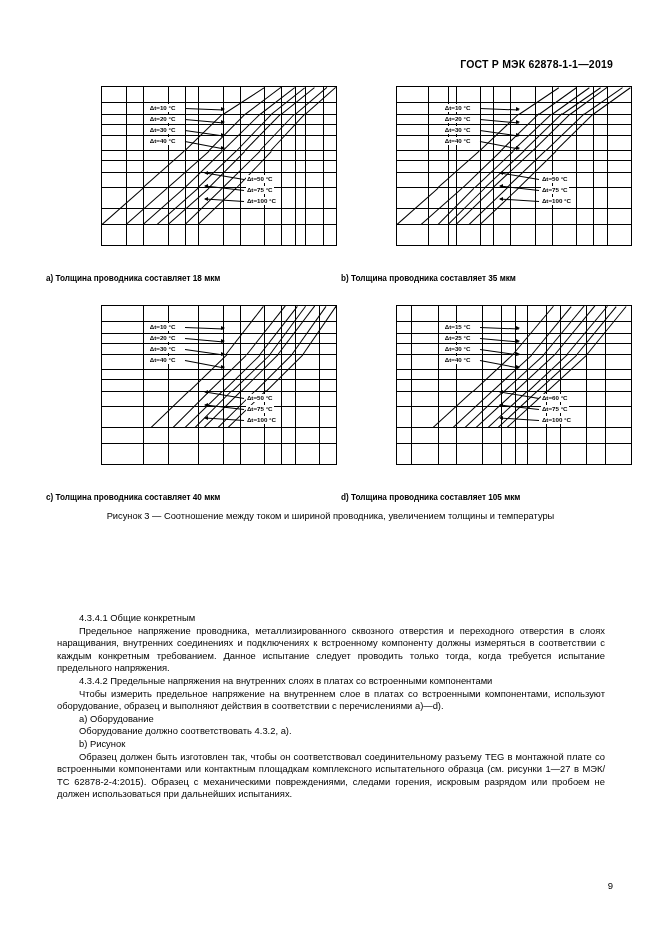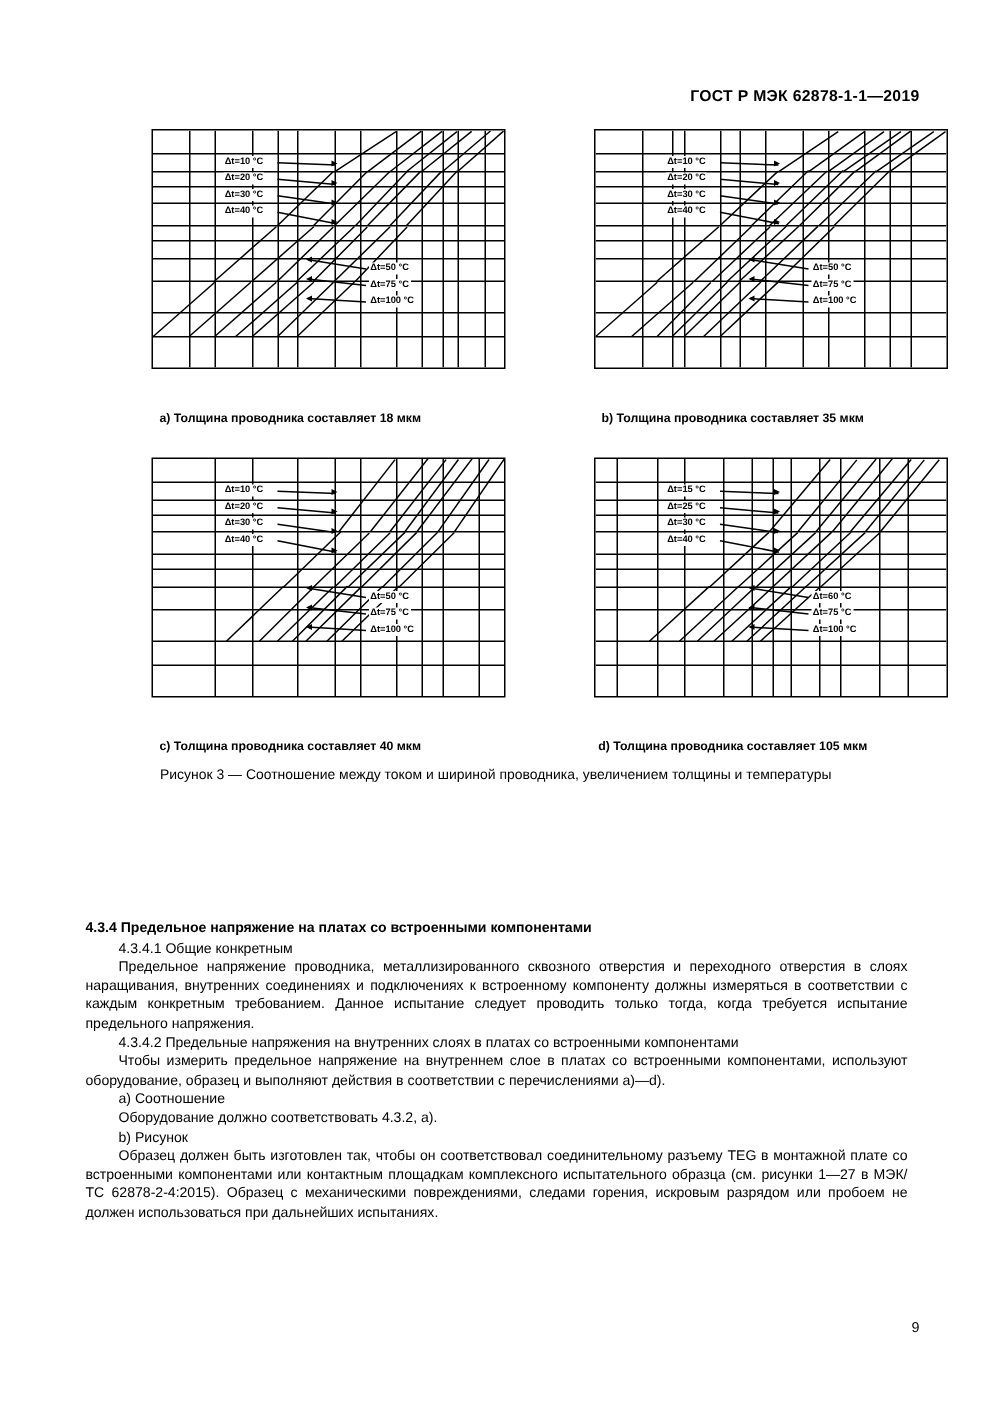--- a/index.html
+++ b/index.html
@@ -113,7 +113,6 @@
 
   .chart-caption {
     margin-top: 6px;
-    text-align: center;
     font-size: 8.2px;
     font-weight: bold;
     white-space: nowrap;

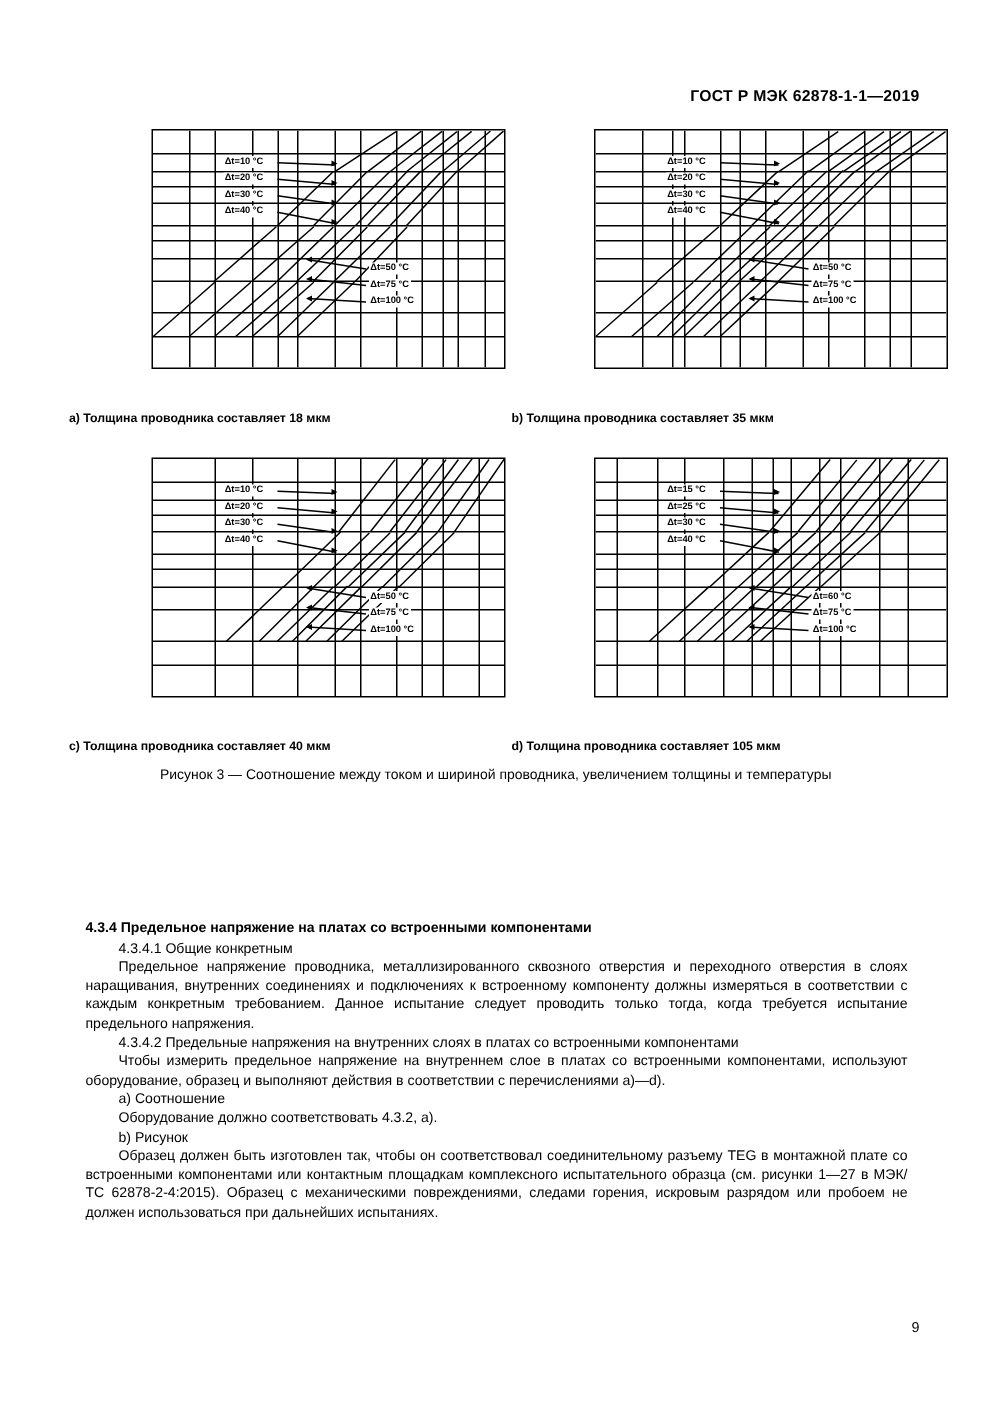--- a/index.html
+++ b/index.html
@@ -524,7 +524,6 @@
   </div>
 
   <div class="body-text">
-    <div class="h-bold">4.3.4  Предельное напряжение на платах со встроенными компонентами</div>
     <div class="p-plain">4.3.4.1  Общие конкретным</div>
     <p class="p-just">Предельное напряжение проводника, металлизированного сквозного отверстия и переходного отверстия в слоях наращивания, внутренних соединениях и подключениях к встроенному компоненту должны измеряться в соответствии с каждым конкретным требованием. Данное испытание следует проводить только тогда, когда требуется испытание предельного напряжения.</p>
     <div class="p-plain">4.3.4.2  Предельные напряжения на внутренних слоях в платах со встроенными компонентами</div>

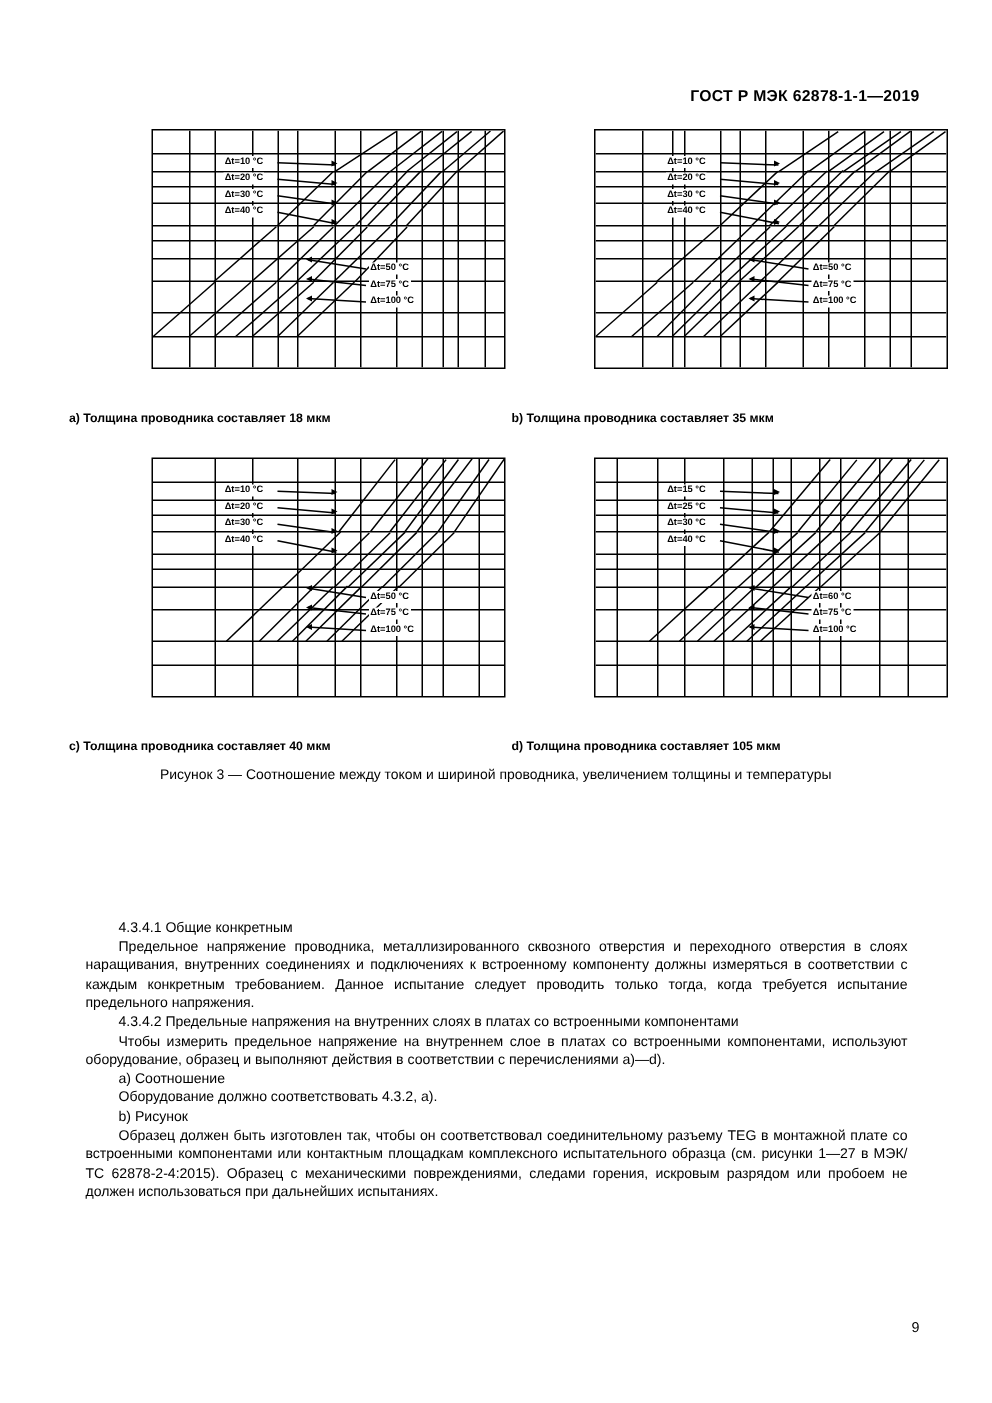--- a/index.html
+++ b/index.html
@@ -528,7 +528,7 @@
     <p class="p-just">Предельное напряжение проводника, металлизированного сквозного отверстия и переходного отверстия в слоях наращивания, внутренних соединениях и подключениях к встроенному компоненту должны измеряться в соответствии с каждым конкретным требованием. Данное испытание следует проводить только тогда, когда требуется испытание предельного напряжения.</p>
     <div class="p-plain">4.3.4.2  Предельные напряжения на внутренних слоях в платах со встроенными компонентами</div>
     <p class="p-just">Чтобы измерить предельное напряжение на внутреннем слое в платах со встроенными компонентами, используют оборудование, образец и выполняют действия в соответствии с перечислениями a)—d).</p>
-    <div class="p-plain">a) Соотношение</div>
+    <div class="p-plain">a) Оборудование</div>
     <div class="p-plain">Оборудование должно соответствовать 4.3.2, a).</div>
     <div class="p-plain">b) Рисунок</div>
     <p class="p-just">Образец должен быть изготовлен так, чтобы он соответствовал соединительному разъему TEG в монтажной плате со встроенными компонентами или контактным площадкам комплексного испытательного образца (см. рисунки 1—27 в МЭК/ТС 62878-2-4:2015). Образец с механическими повреждениями, следами горения, искровым разрядом или пробоем не должен использоваться при дальнейших испытаниях.</p>

